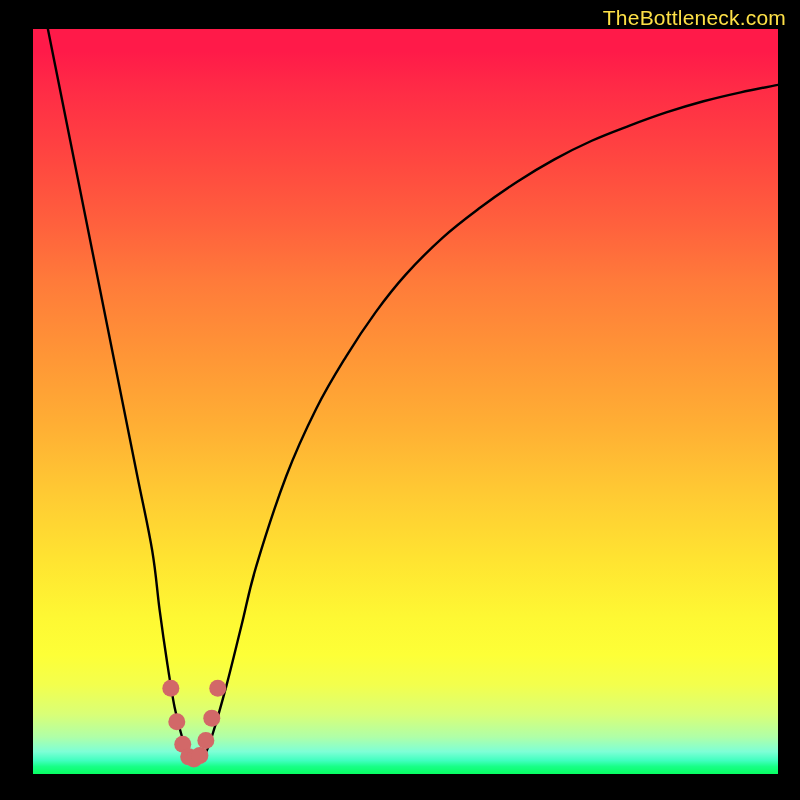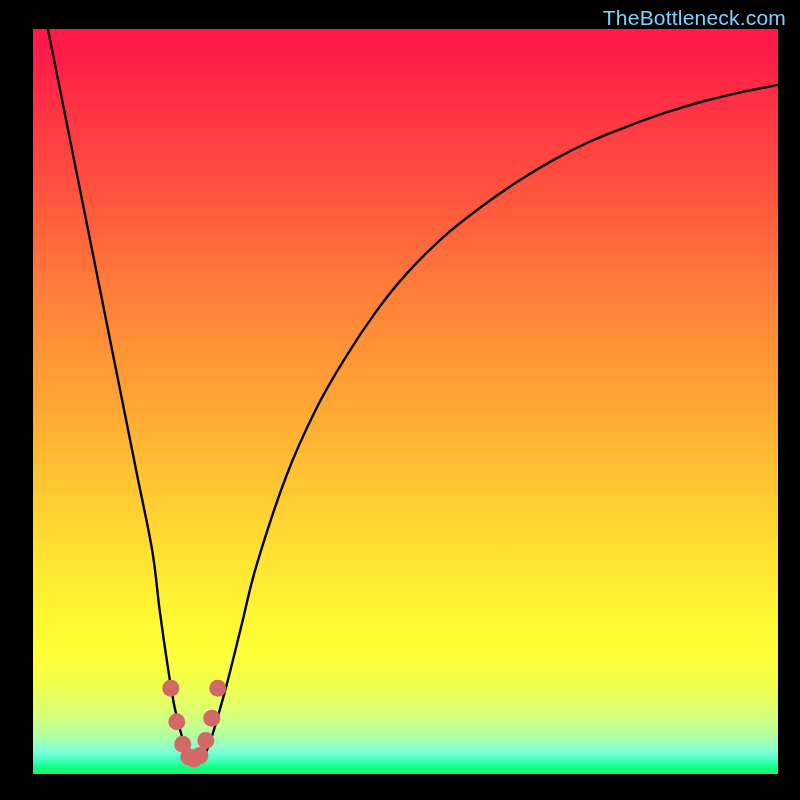--- a/index.html
+++ b/index.html
@@ -49,7 +49,7 @@
     position: absolute;
     top: 6px;
     right: 14px;
-    color: #7dd3fc;
+    color: #fde047;
     font-size: 21px;
     font-weight: 500;
     letter-spacing: 0.2px;

